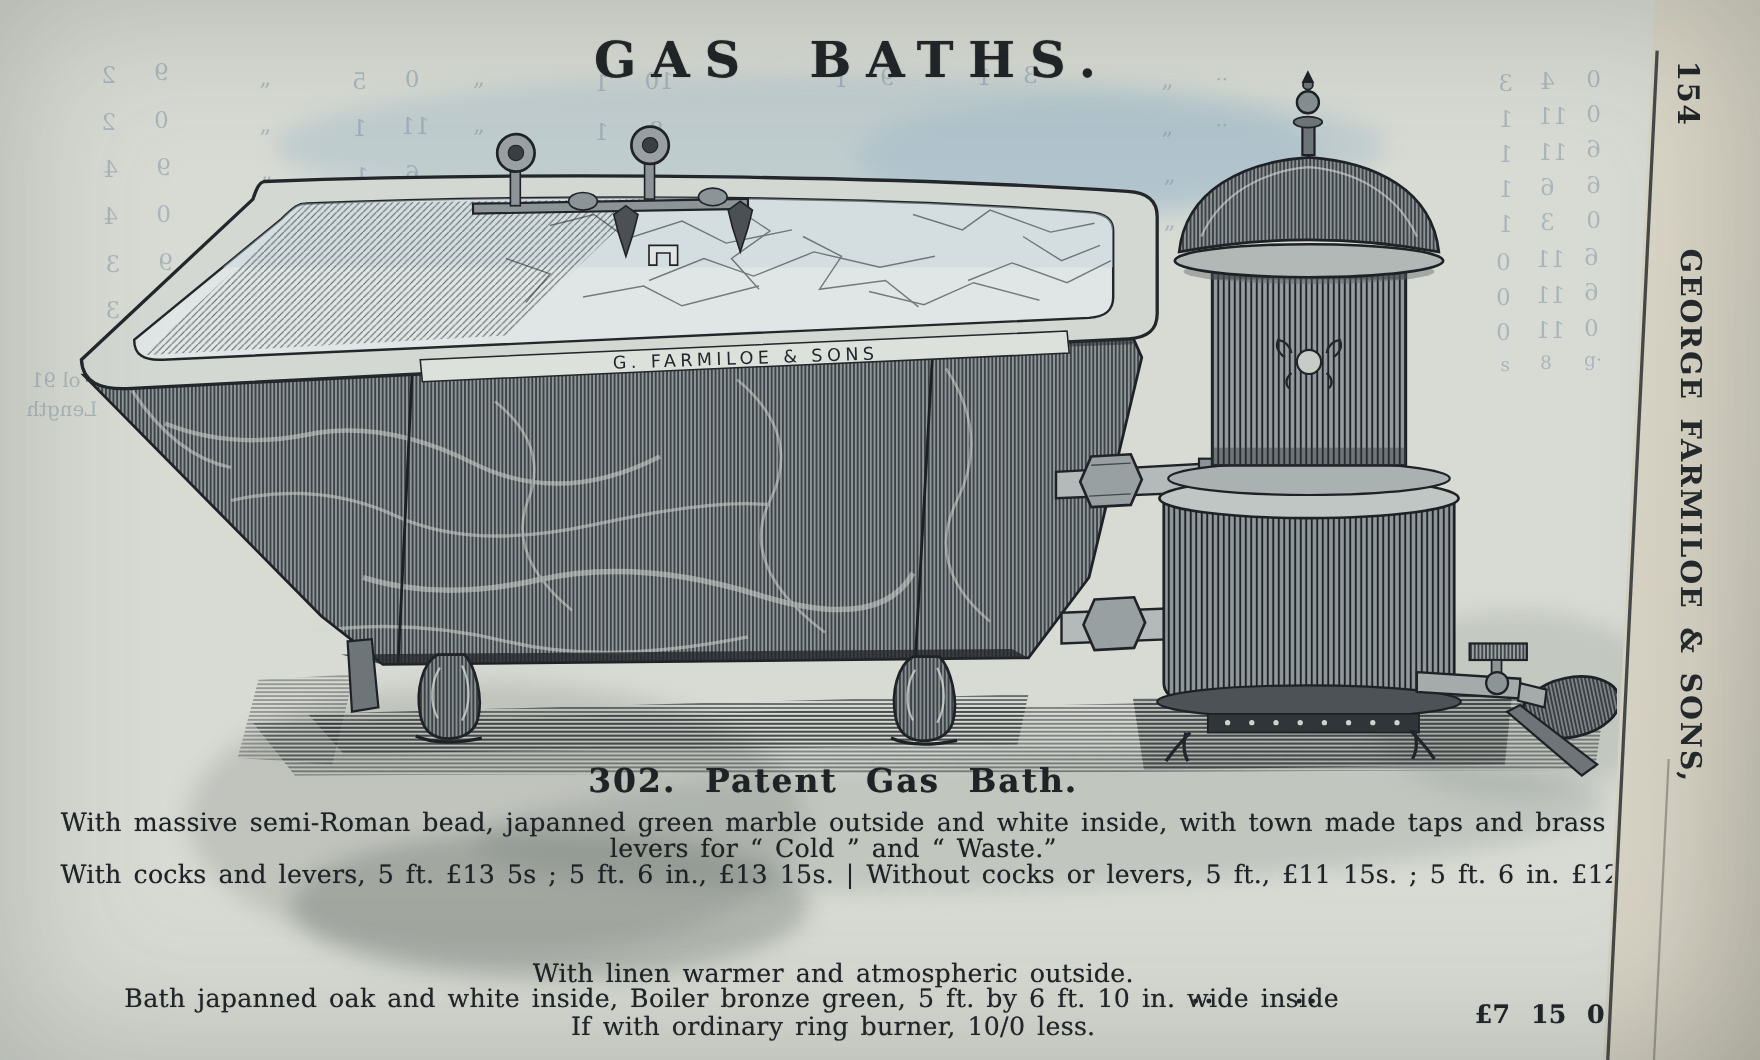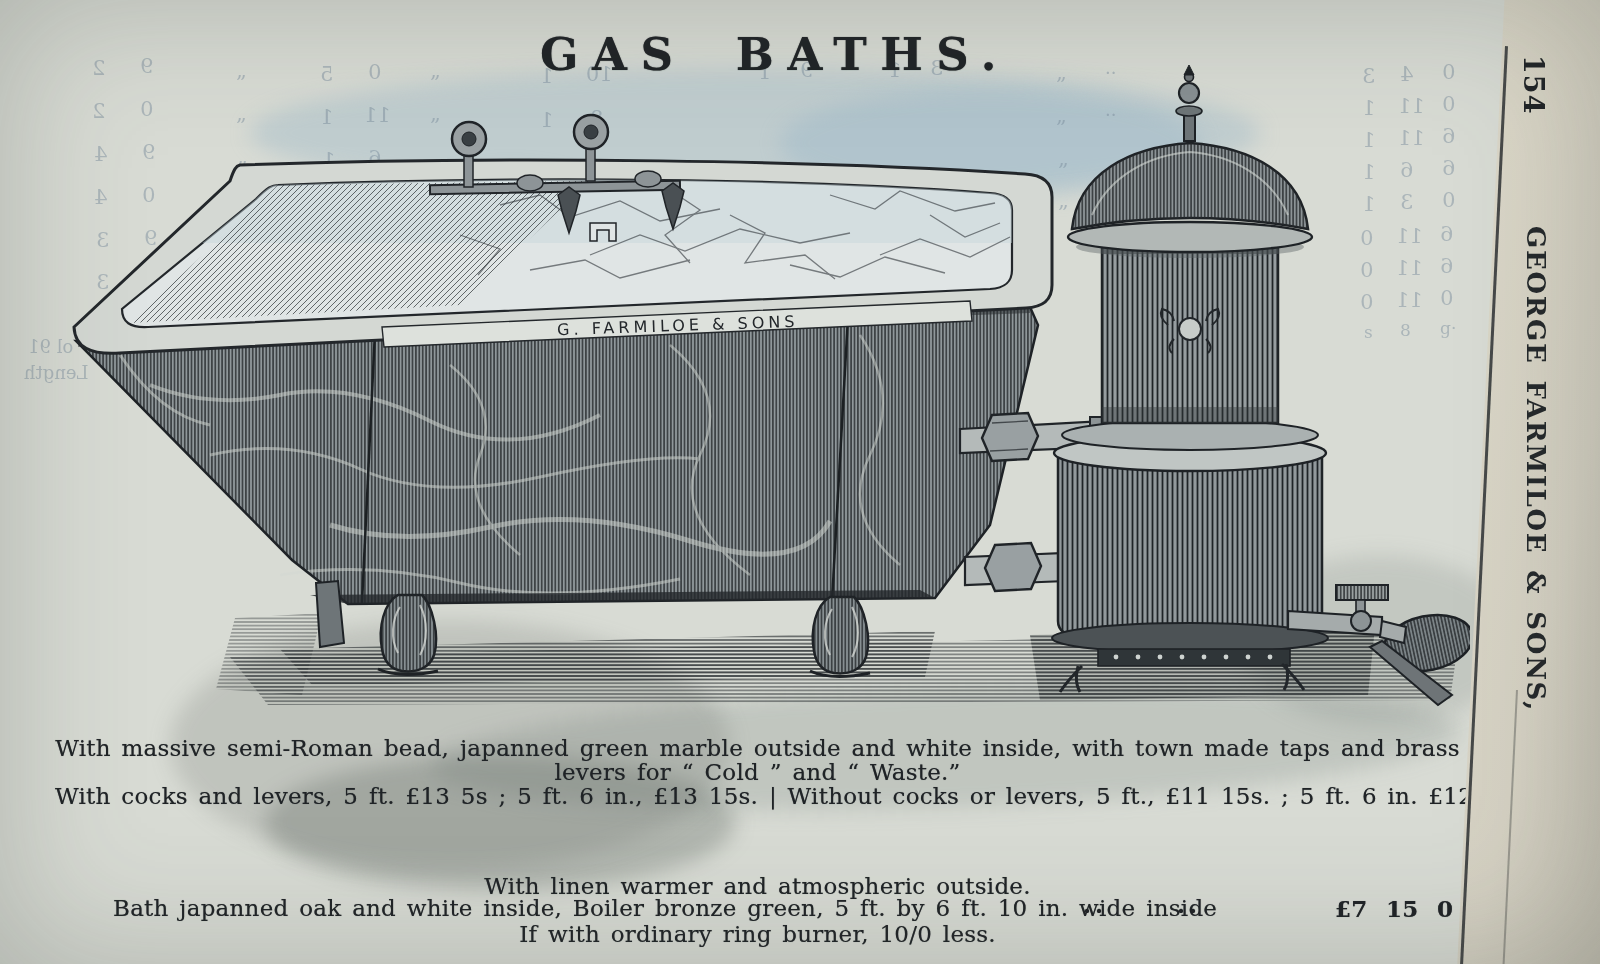--- a/index.html
+++ b/index.html
@@ -358,6 +358,9 @@
 <div class="page-title">GAS BATHS.</div>
 
 <div class="textblock">
+  <div class="tline caption">
+    <span class="num">302.</span><span>Patent Gas Bath.</span>
+  </div>
   <div class="tline l1">With massive semi-Roman bead, japanned green marble outside and white inside, with town made taps and brass</div>
   <div class="tline l2">levers for “ Cold ” and “ Waste.”</div>
   <div class="tline l3">With cocks and levers, 5 ft. £13 5s ; 5 ft. 6 in., £13 15s.   |   Without cocks or levers, 5 ft., £11 15s. ; 5 ft. 6 in. £12 5s.</div>

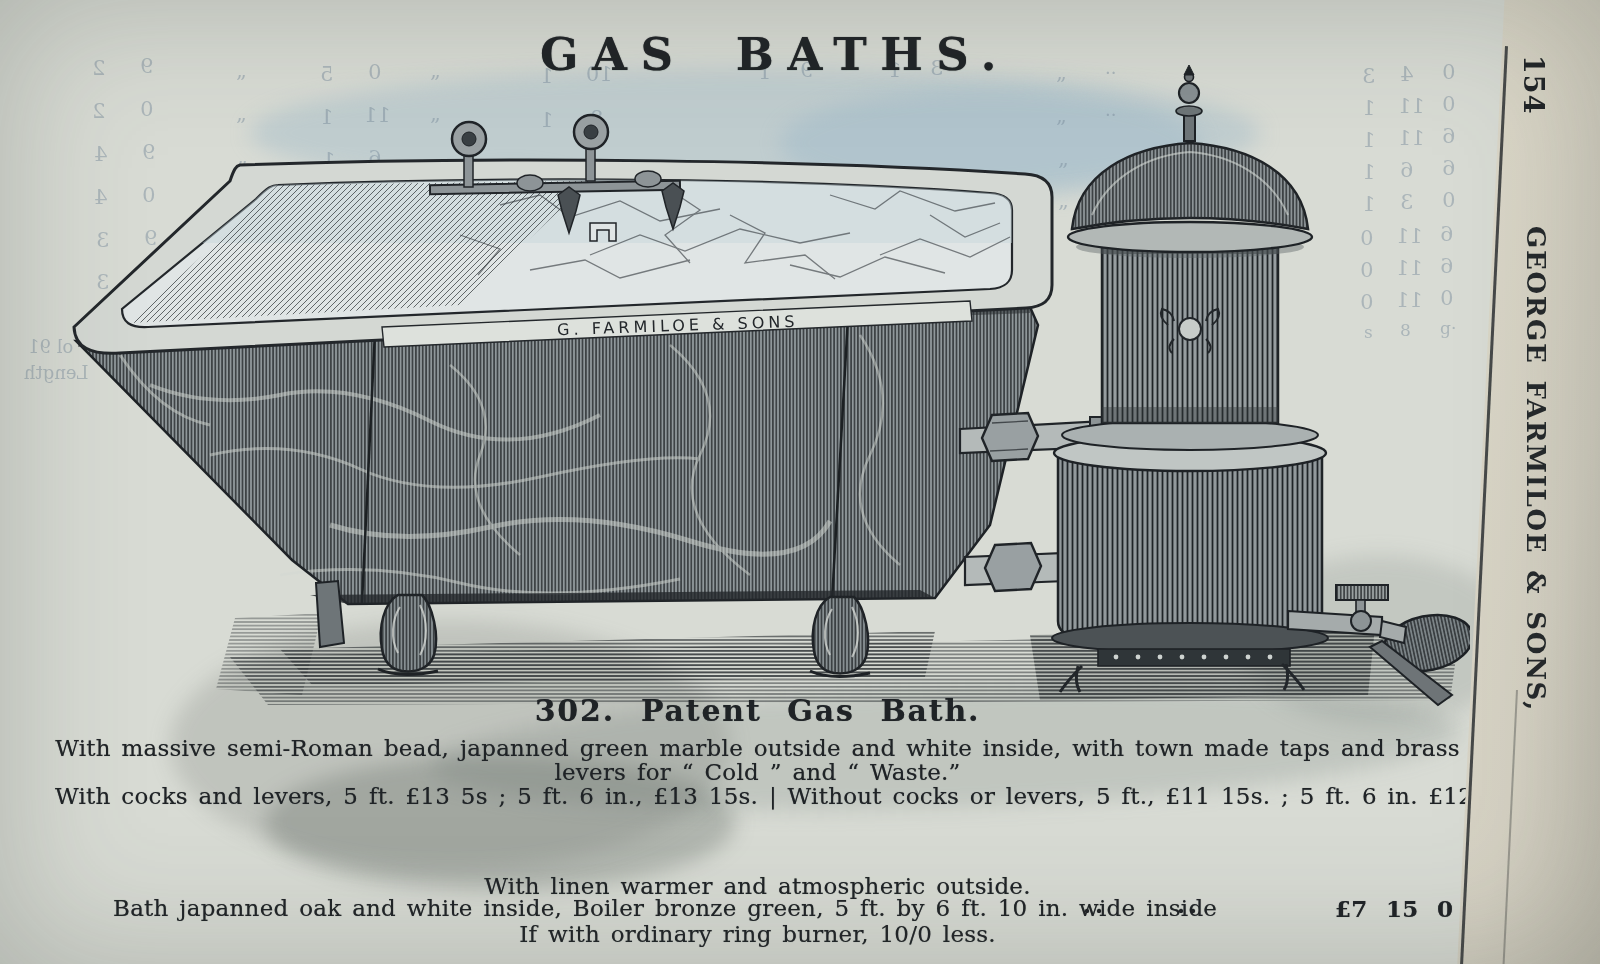--- a/index.html
+++ b/index.html
@@ -45,7 +45,7 @@
   .specline .dots{position:absolute;top:-4px;font-weight:bold;letter-spacing:4px;}
   .specline .d1{left:1028px;}
   .specline .d2{left:1122px;}
-  .specline .price{position:absolute;left:1280px;top:0;width:124px;
+  .specline .price{position:absolute;left:1280px;top:14px;width:124px;text-align:right;
                    font-weight:bold;word-spacing:.45em;}
   .note{top:224px;}
   

